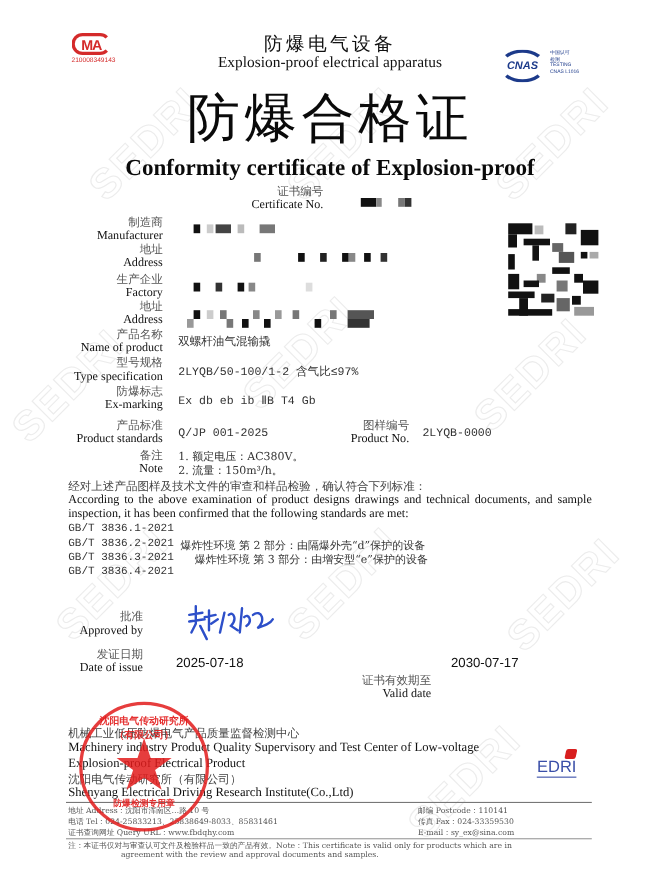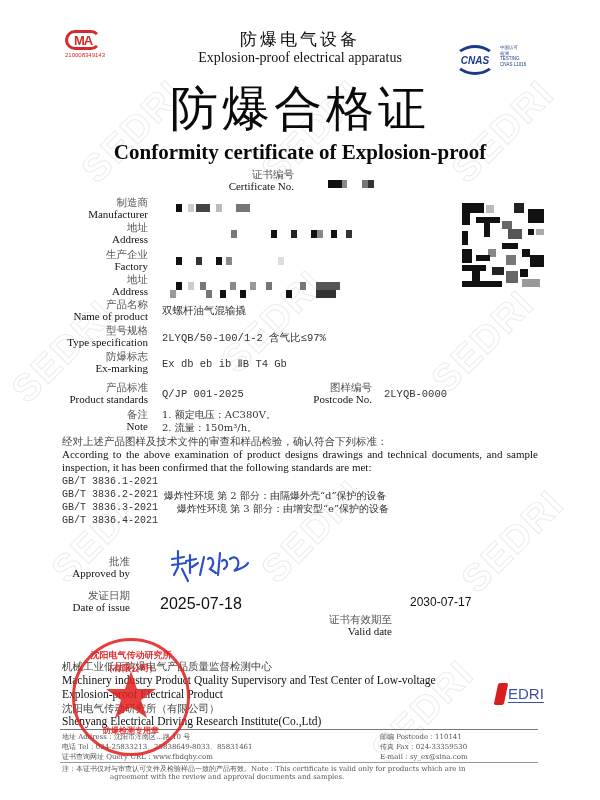--- a/index.html
+++ b/index.html
@@ -181,7 +181,7 @@
 
 <div class="abs" style="left:308px;top:381px;width:64px;">
   <div class="lbl-zh">图样编号</div>
-  <div class="lbl-en">Postcode No.</div>
+  <div class="lbl-en">Product No.</div>
 </div>
 <div class="val" style="left:384px;top:388px;">2LYQB-0000</div>
 

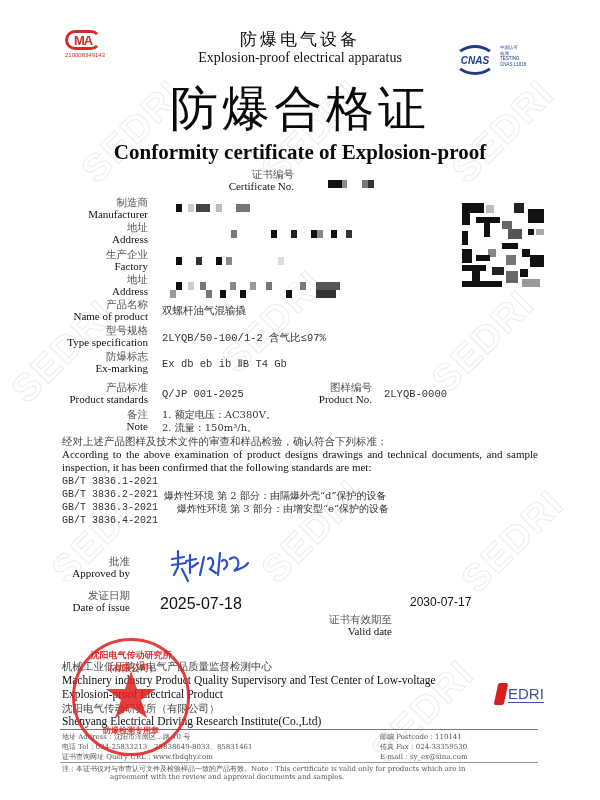--- a/index.html
+++ b/index.html
@@ -225,7 +225,7 @@
   <div class="lbl-zh">发证日期</div>
   <div class="lbl-en">Date of issue</div>
 </div>
-<div class="abs" style="left:160px;top:595px;font-family:'Liberation Sans',sans-serif;font-size:16px;color:#111;">2025-07-18</div>
+<div class="abs" style="left:160px;top:595px;font-family:'Liberation Sans',sans-serif;font-size:12px;color:#111;">2025-07-18</div>
 
 <div class="abs" style="left:310px;top:589px;width:82px;margin-top:24px;">
   <div class="lbl-zh">证书有效期至</div>

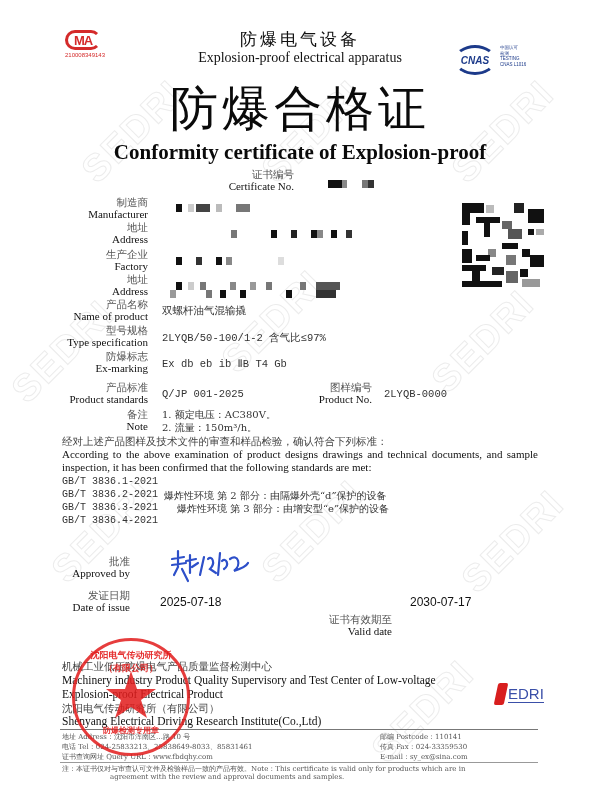--- a/index.html
+++ b/index.html
@@ -239,7 +239,7 @@
 <div class="abs" style="left:62px;top:702px;font-size:10.5px;color:#444;">沈阳电气传动研究所（有限公司）</div>
 <div class="abs" style="left:62px;top:715px;font-size:11.5px;font-family:'Liberation Serif',serif;color:#111;">Shenyang Electrical Driving Research Institute(Co.,Ltd)</div>
 
-<div class="abs" style="left:496px;top:681px;width:60px;height:26px;display:flex;align-items:center;">
+<div class="abs" style="left:464px;top:681px;width:60px;height:26px;display:flex;align-items:flex-end;flex-direction:column;">
   <span style="display:inline-block;width:10px;height:22px;background:#d81e1e;transform:skewX(-12deg);border-radius:2px;"></span>
   <span style="color:#3a4fa8;font-family:'Liberation Sans',sans-serif;font-size:15px;margin-left:2px;border-bottom:1px solid #3a4fa8;line-height:16px;">EDRI</span>
 </div>

